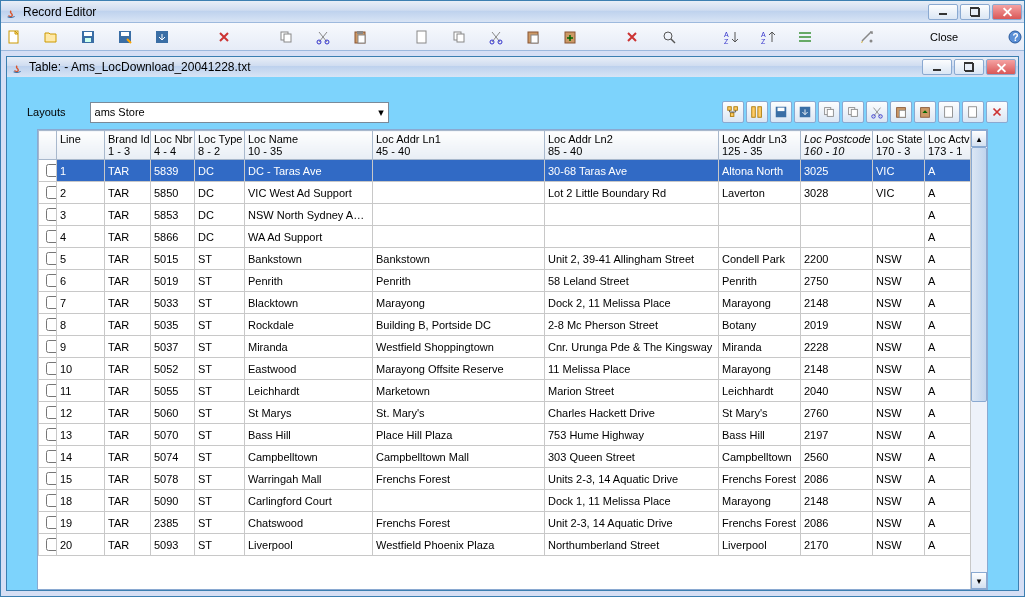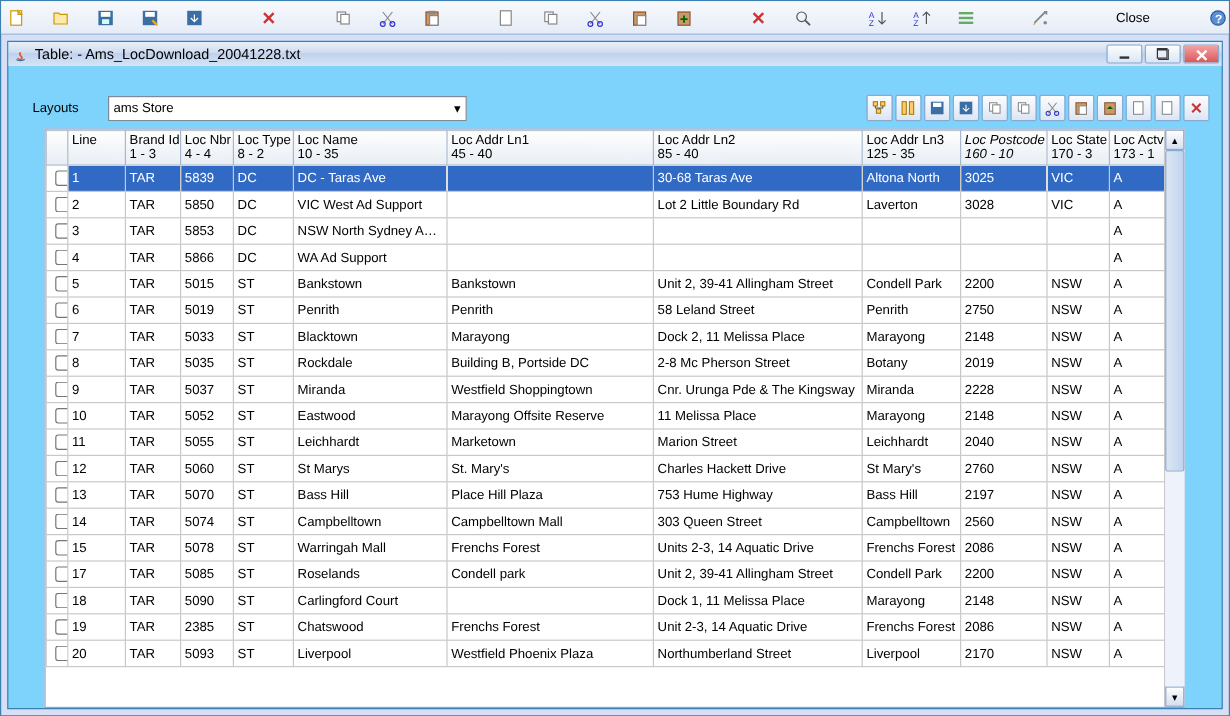--- a/index.html
+++ b/index.html
@@ -242,6 +242,27 @@
 
 <div class="window">
 
+  <div class="titlebar">
+    <span class="java-icon">
+      <svg class="icon14" viewBox="0 0 16 16">
+          <path d="M4 12c1 1 3 1.5 4 0.5 1-1 0-2-1-3-1-1-1-2 0-3" stroke="#d9542c" fill="none" stroke-width="1.5"></path>
+          <path d="M3 13.5c2 1 6 1 8-0.5" stroke="#3a6ea5" fill="none" stroke-width="1.2"></path>
+        </svg>
+    </span>
+    <span class="title-text">Record Editor</span>
+    <span class="titlebar-spacer"></span>
+    <div class="winbtns">
+      <div class="winbtn">
+          <div class="min-shape"></div>
+        </div>
+      <div class="winbtn">
+          <div class="rest-shape"></div>
+        </div>
+      <div class="winbtn close">
+          <div class="x-shape"></div>
+        </div>
+    </div>
+  </div>
 
 
   <div class="toolbar">

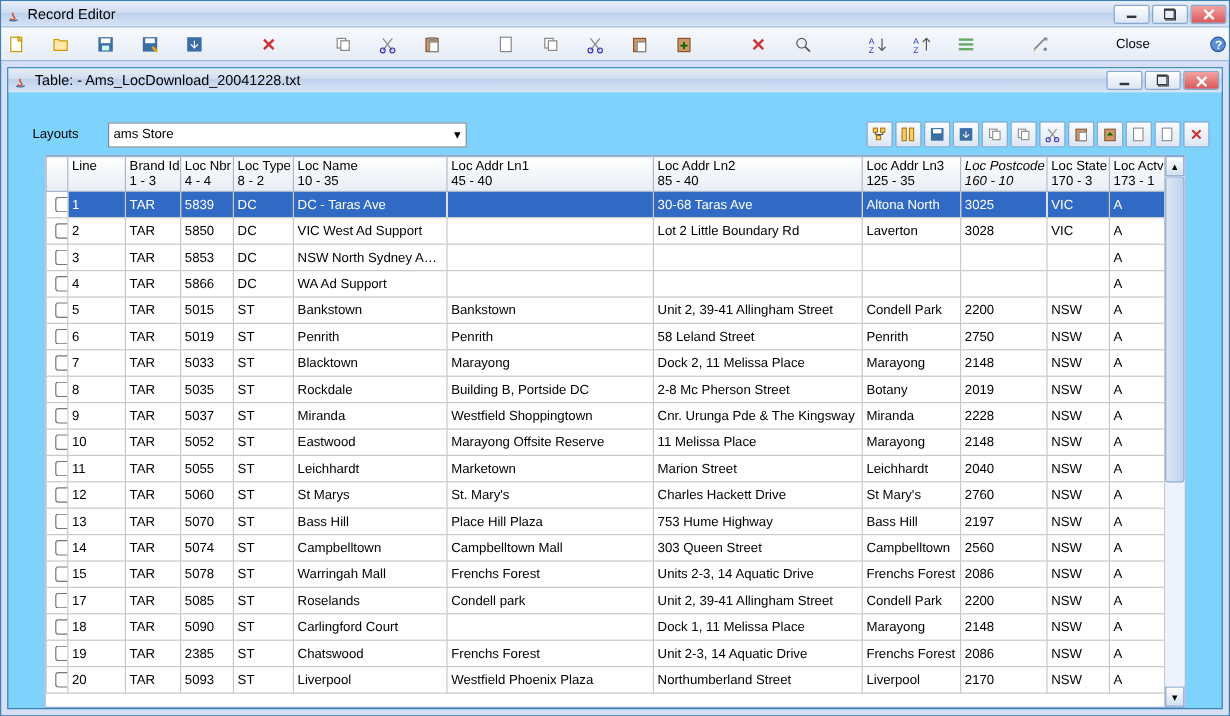--- a/index.html
+++ b/index.html
@@ -781,20 +781,6 @@
                 </tr>
                 <tr>
                   <td class="chk-cell" style="text-align: center; background: rgb(255, 255, 255);"><input type="checkbox" class="row-check" style=""></td>
-                  <td>17</td>
-                  <td>TAR</td>
-                  <td>5085</td>
-                  <td>ST</td>
-                  <td>Roselands</td>
-                  <td>Condell park</td>
-                  <td>Unit 2, 39-41 Allingham Street</td>
-                  <td>Condell Park</td>
-                  <td>2200</td>
-                  <td>NSW</td>
-                  <td>A</td>
-                </tr>
-                <tr>
-                  <td class="chk-cell" style="text-align: center; background: rgb(255, 255, 255);"><input type="checkbox" class="row-check" style=""></td>
                   <td>18</td>
                   <td>TAR</td>
                   <td>5090</td>

